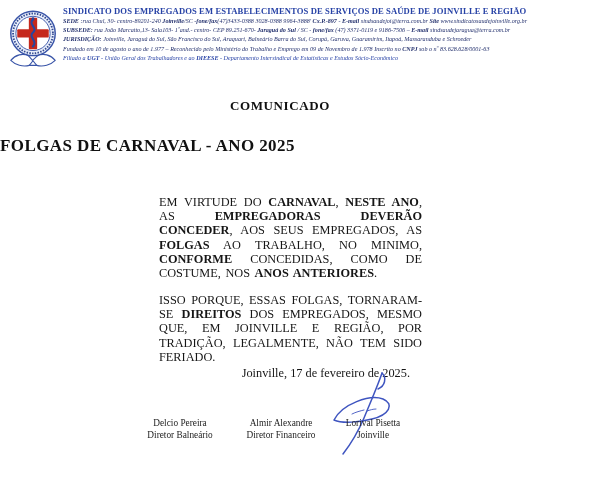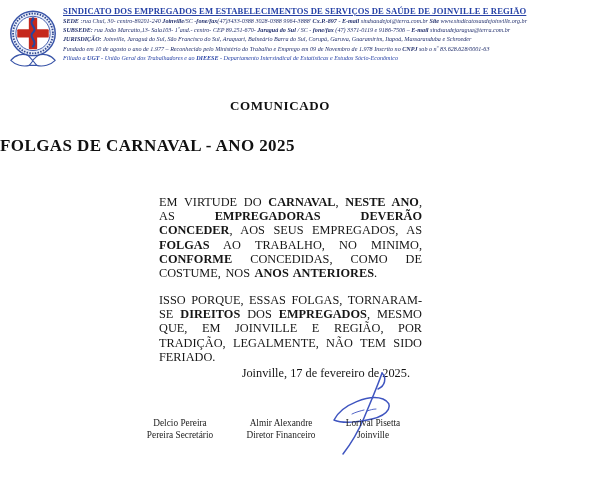--- a/index.html
+++ b/index.html
@@ -13,7 +13,7 @@
   .lh-text { margin-left:5px; flex:1 1 auto; min-width:0; }
   .lh-title {
     font-weight:bold; font-size:8.6px; line-height:11px; letter-spacing:0.1px;
-    color:#2742a6; white-space:nowrap;text-decoration:underline;
+    color:#2742a6; white-space:nowrap;
   }
   .lh-line {
     font-style:italic; font-size:6.1px; line-height:9.2px; color:#23306d;

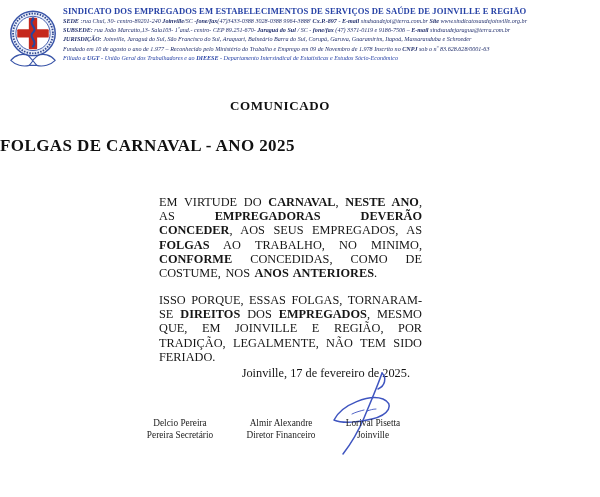--- a/index.html
+++ b/index.html
@@ -89,7 +89,7 @@
   <div class="doc-title">FOLGAS DE CARNAVAL - ANO 2025</div>
 
   <p class="para p1"><span>EM VIRTUDE DO </span><span class="b" style="font-weight: bold;">CARNAVAL</span><span>, </span><span class="b" style="font-weight: bold;">NESTE ANO</span><span>, AS </span><span class="b" style="font-weight: bold;">EMPREGADORAS</span><span> </span><span class="b" style="font-weight: bold;">DEVERÃO CONCEDER</span><span>, AOS SEUS EMPREGADOS, AS </span><span class="b" style="font-weight: bold;">FOLGAS</span><span> AO TRABALHO, NO MINIMO, </span><span class="b" style="font-weight: bold;">CONFORME</span><span> CONCEDIDAS, COMO DE COSTUME, NOS </span><span class="b" style="font-weight: bold;">ANOS ANTERIORES</span><span>.</span></p>
-  <p class="para p2"><span>ISSO PORQUE, ESSAS FOLGAS, TORNARAM-SE </span><span class="b" style="font-weight: bold;">DIREITOS</span><span> DOS </span><span class="b" style="font-weight: bold;">EMPREGADOS</span><span>, MESMO QUE, EM JOINVILLE E REGIÃO, POR TRADIÇÃO, LEGALMENTE, NÃO TEM SIDO FERIADO.</span></p>
+  <p class="para p2"><span>ISSO PORQUE, ESSAS FOLGAS, TORNARAM-SE </span><span class="b" style="font-weight: bold;">DIREITOS</span><span> DOS </span><span class="b" style="font-weight: normal;">EMPREGADOS</span><span>, MESMO QUE, EM JOINVILLE E REGIÃO, POR TRADIÇÃO, LEGALMENTE, NÃO TEM SIDO FERIADO.</span></p>
 
   <div class="dateline">Joinville, 17 de fevereiro de 2025.</div>
 

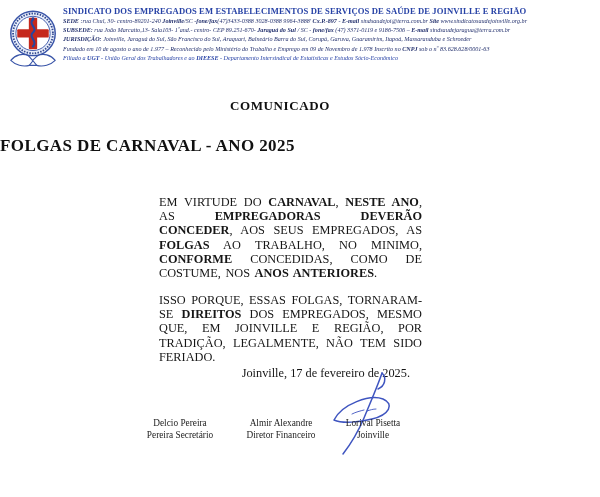--- a/index.html
+++ b/index.html
@@ -104,7 +104,7 @@
 
   <div class="sig sig1">
     <div class="sig-name">Delcio Pereira</div>
-    <div class="sig-role">Pereira Secretário</div>
+    <div class="sig-role">Diretor Balneário</div>
   </div>
   <div class="sig sig2">
     <div class="sig-name">Almir Alexandre</div>

